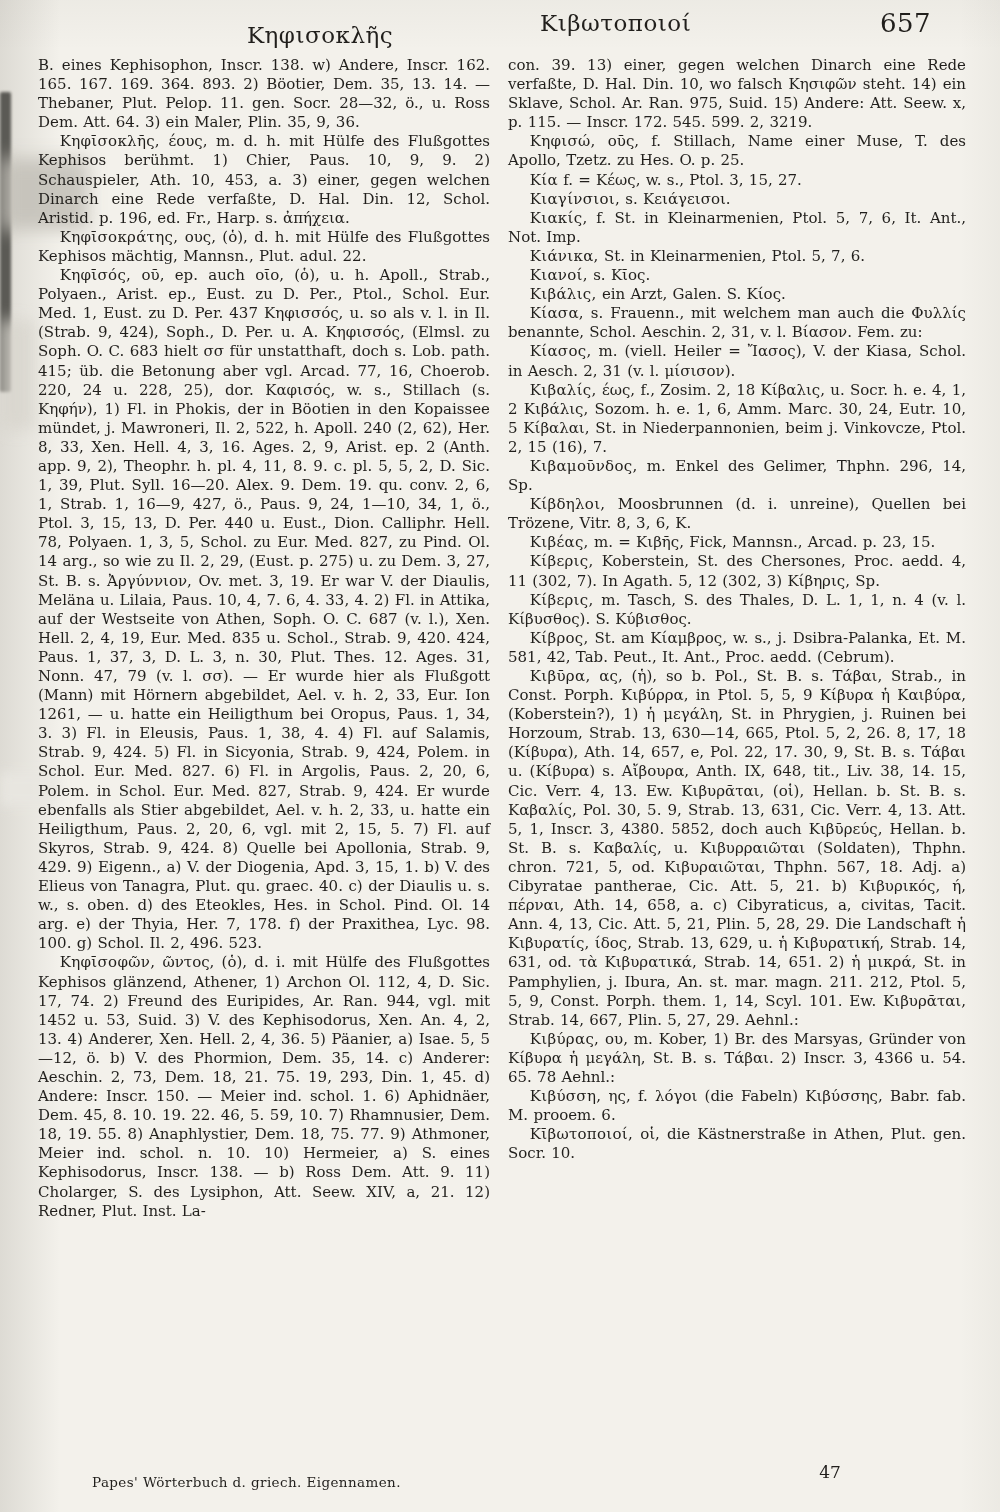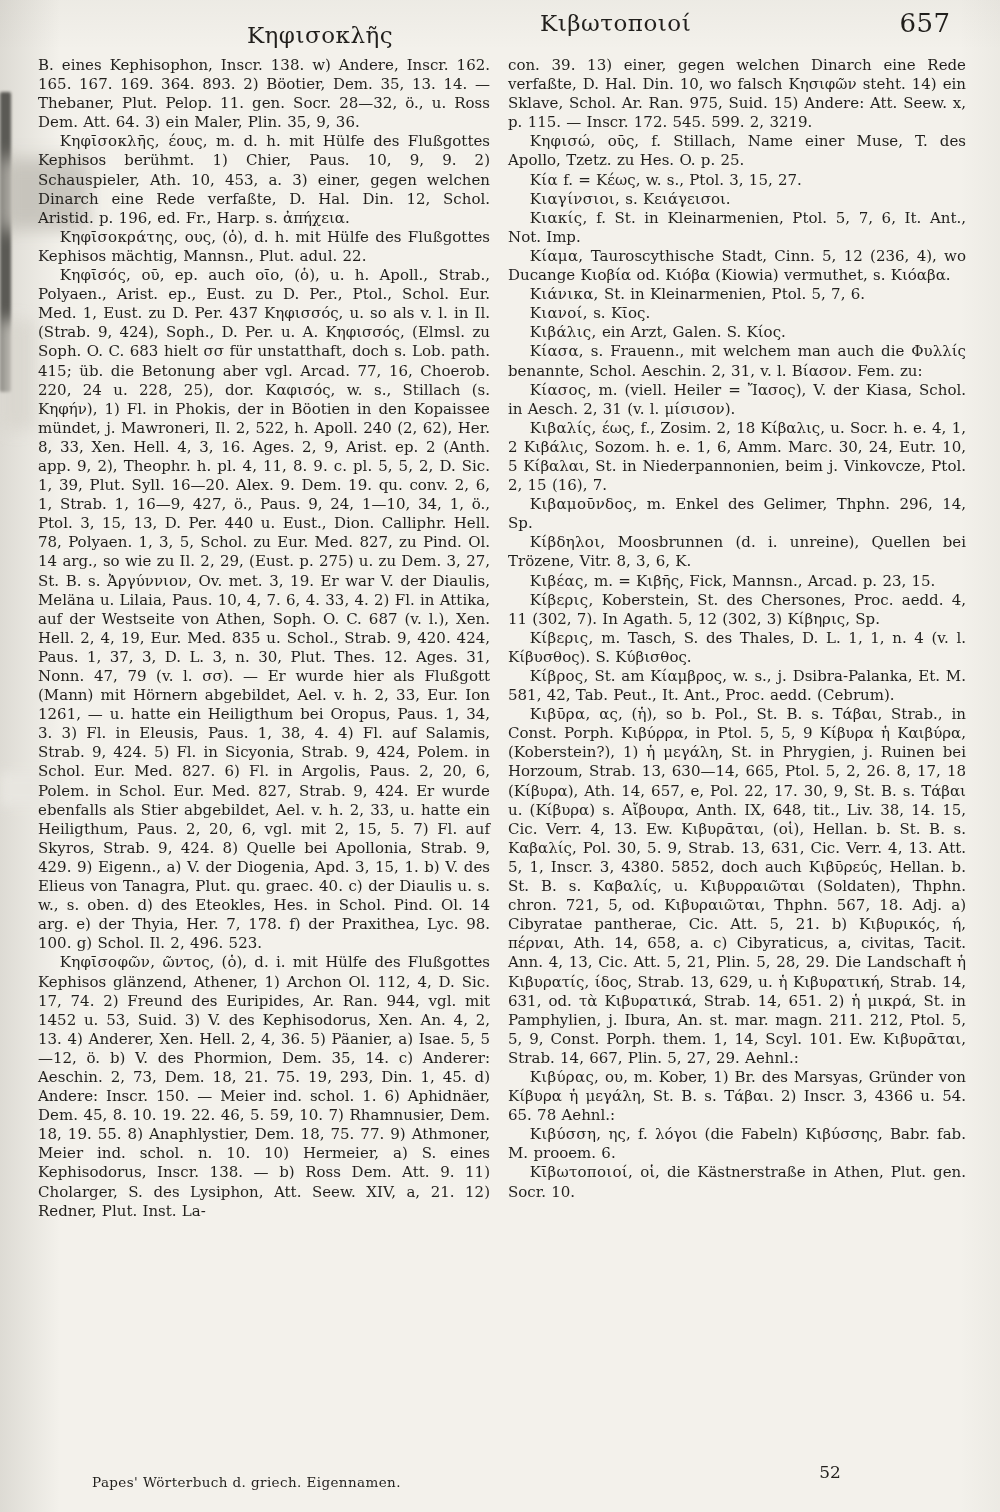--- a/index.html
+++ b/index.html
@@ -27,7 +27,7 @@
   .running-head{position:absolute;font-size:23px;letter-spacing:.5px;white-space:nowrap;}
   #head-left{left:150px;top:22px;width:340px;text-align:center;}
   #head-right{left:540px;top:10px;width:340px;text-align:left;}
-  #page-number{left:880px;top:8px;width:90px;text-align:center;font-size:26px;}
+  #page-number{left:880px;top:8px;width:90px;font-size:26px;}
 
   .col{
     position:absolute;top:56px;

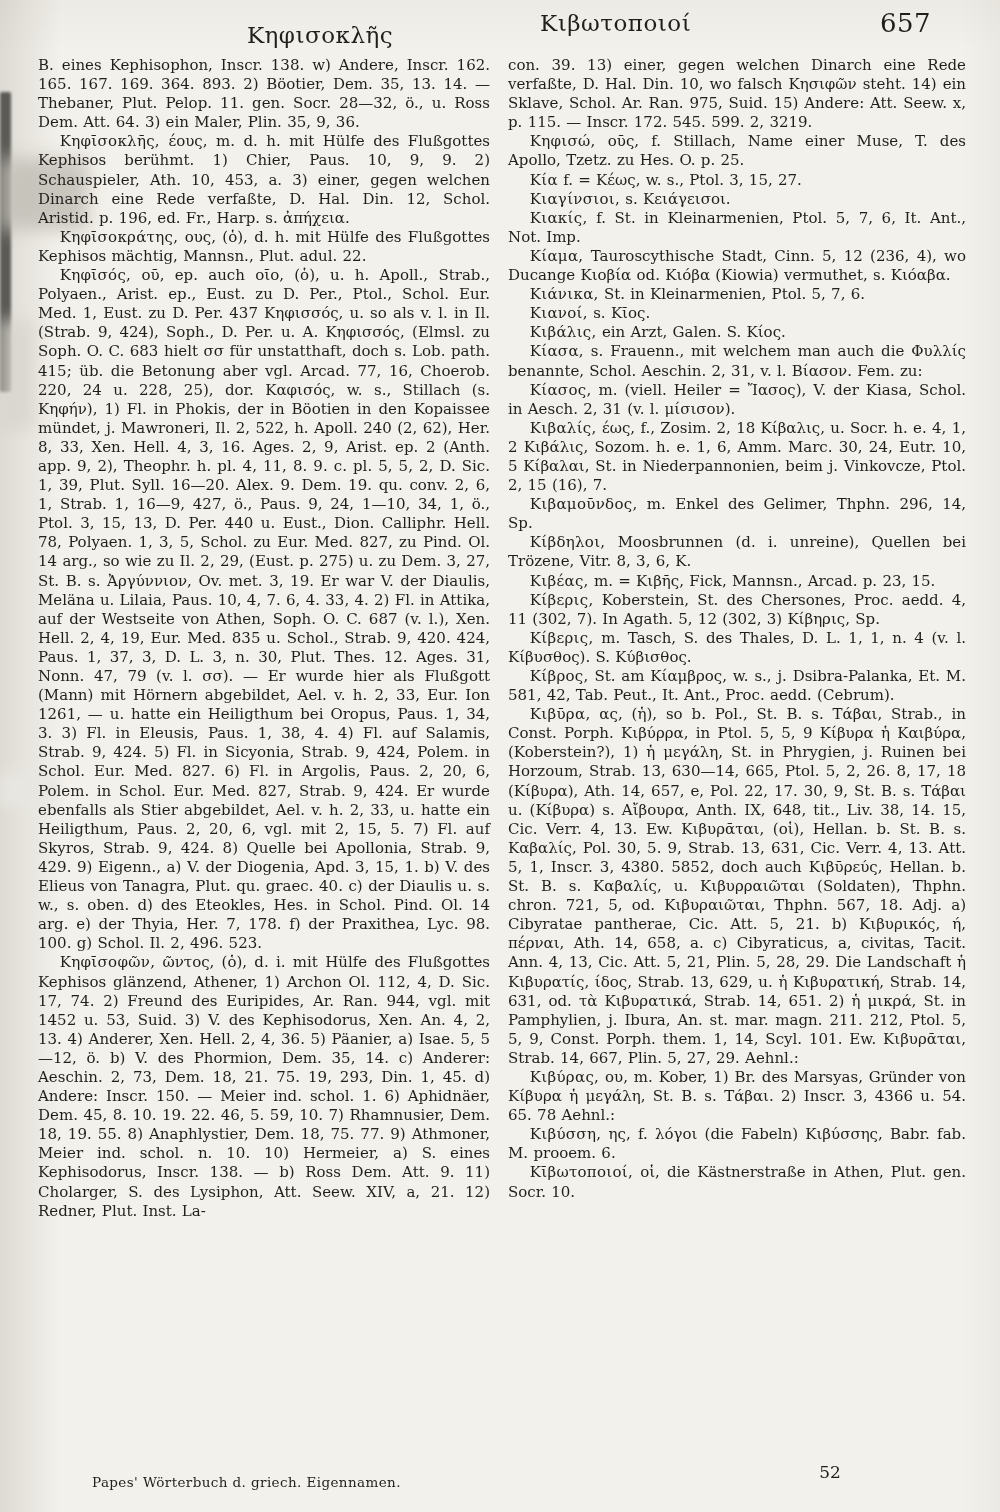--- a/index.html
+++ b/index.html
@@ -70,7 +70,6 @@
     <p class="entry"><b class="hw">Κία</b> f. = Κέως, w. s., Ptol. 3, 15, 27.</p>
     <p class="entry"><b class="hw">Κιαγίνσιοι,</b> s. Κειάγεισοι.</p>
     <p class="entry"><b class="hw">Κιακίς,</b> f. St. in Kleinarmenien, Ptol. 5, 7, 6, It. Ant., Not. Imp.</p>
-    <p class="entry"><b class="hw">Κίαμα,</b> Tauroscythische Stadt, Cinn. 5, 12 (236, 4), wo Ducange Κιοβία od. Κιόβα (Kiowia) vermuthet, s. Κιόαβα.</p>
     <p class="entry"><b class="hw">Κιάνικα,</b> St. in Kleinarmenien, Ptol. 5, 7, 6.</p>
     <p class="entry"><b class="hw">Κιανοί,</b> s. Κῖος.</p>
     <p class="entry"><b class="hw">Κιβάλις,</b> ein Arzt, Galen. S. Κίος.</p>

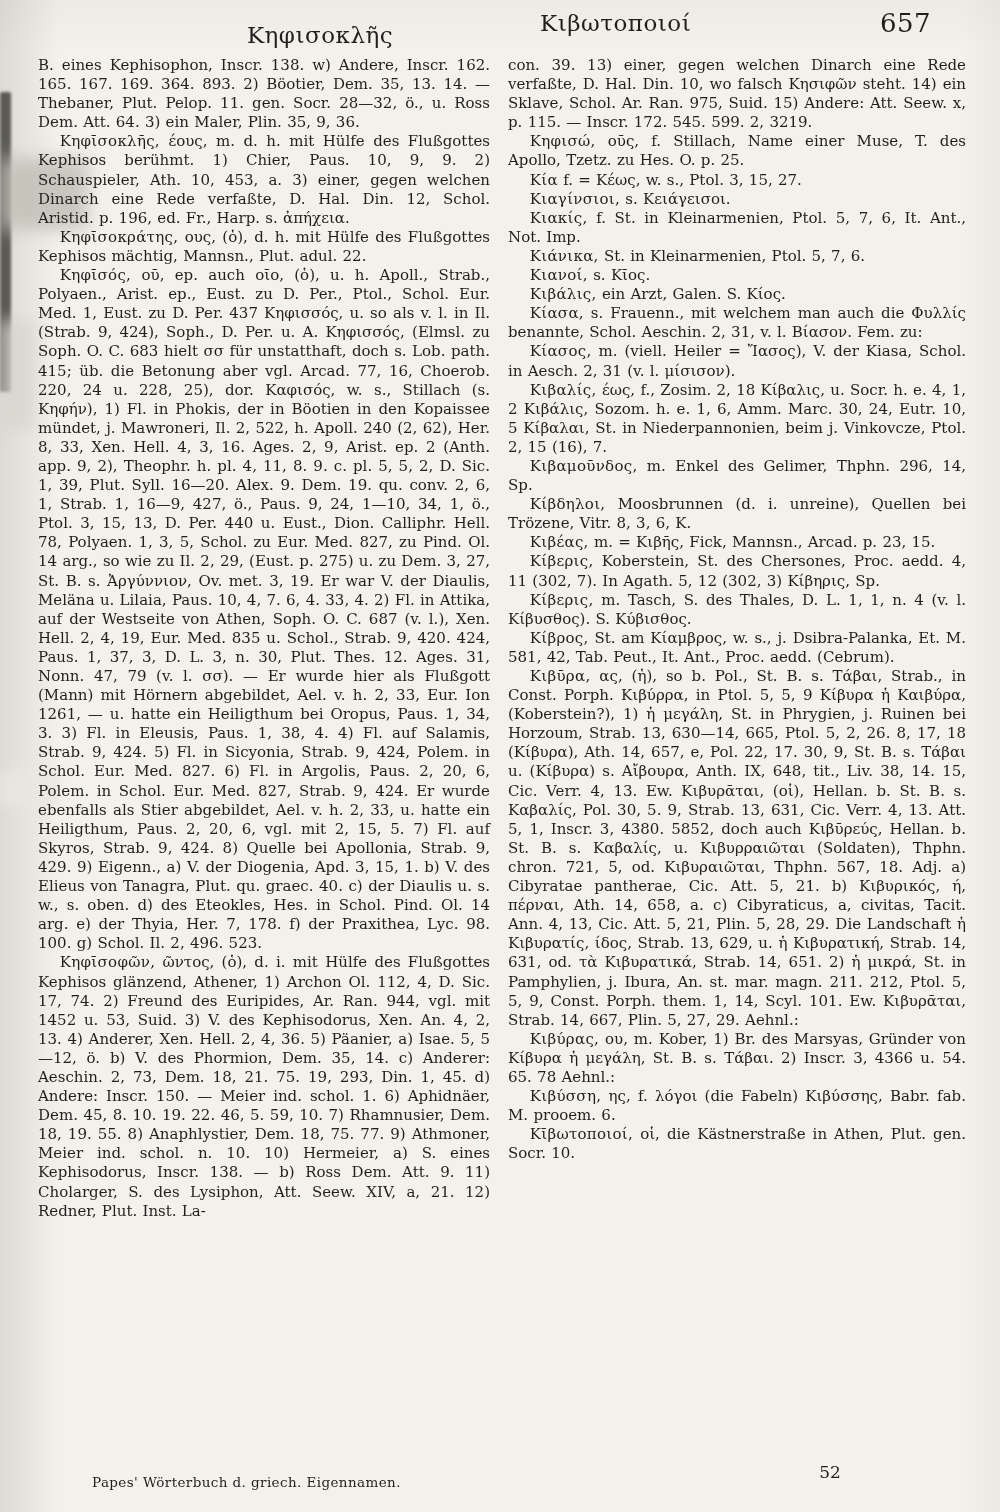--- a/index.html
+++ b/index.html
@@ -89,6 +89,6 @@
   </div>
 
 <div id="imprint">Papes' Wörterbuch d. griech. Eigennamen.</div>
-<div id="signature">52</div>
+<div id="signature">47</div>
 
 </body></html>

